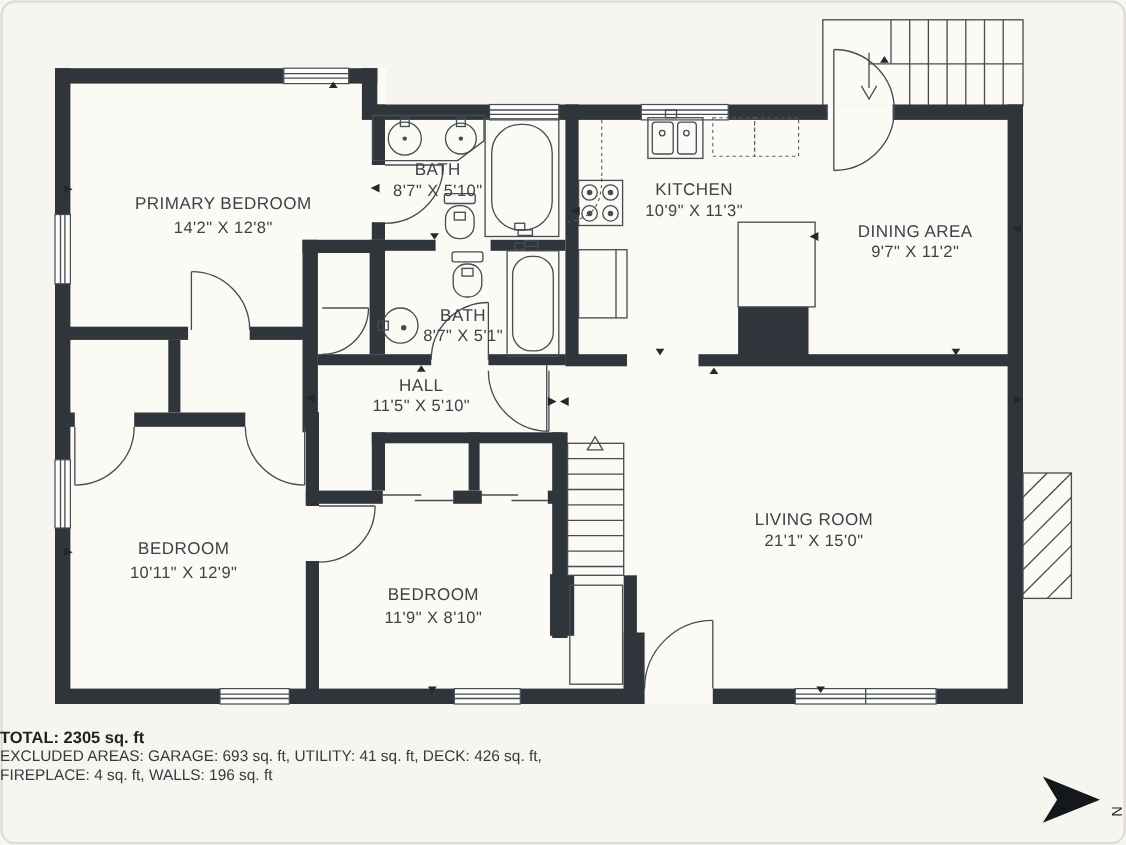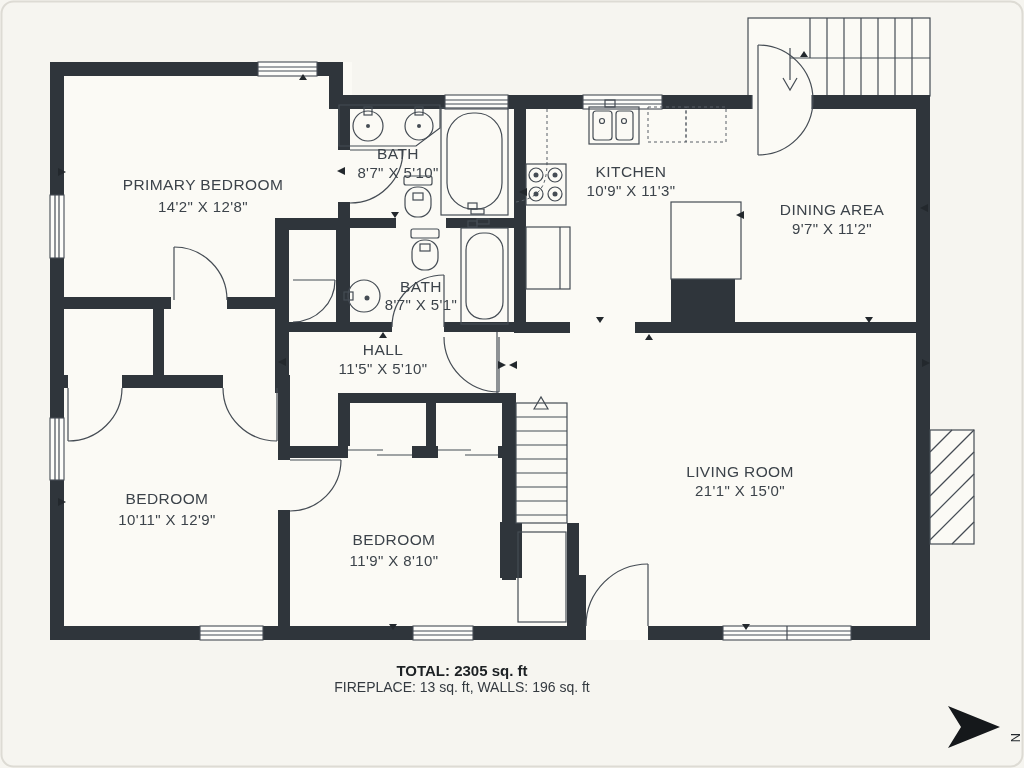--- a/index.html
+++ b/index.html
@@ -14,7 +14,7 @@
   .marker{fill:#23282d;stroke:none;}
   .room-name{font-size:15.5px;fill:#3c434a;letter-spacing:.4px;text-anchor:middle;}
   .room-dims{font-size:15px;fill:#3c434a;letter-spacing:.4px;text-anchor:middle;}
-  .footer{position:absolute;left:0;top:662px;width:924px;text-align:center;color:#343a40;}
+  .footer{position:absolute;left:0;top:662px;width:924px;text-align:left;color:#343a40;}
   .footer .total{font-size:15px;font-weight:bold;color:#1d2124;line-height:17px;}
   .footer .fline{font-size:14px;line-height:17px;}
   .compass-n{font-size:13px;fill:#23282d;}

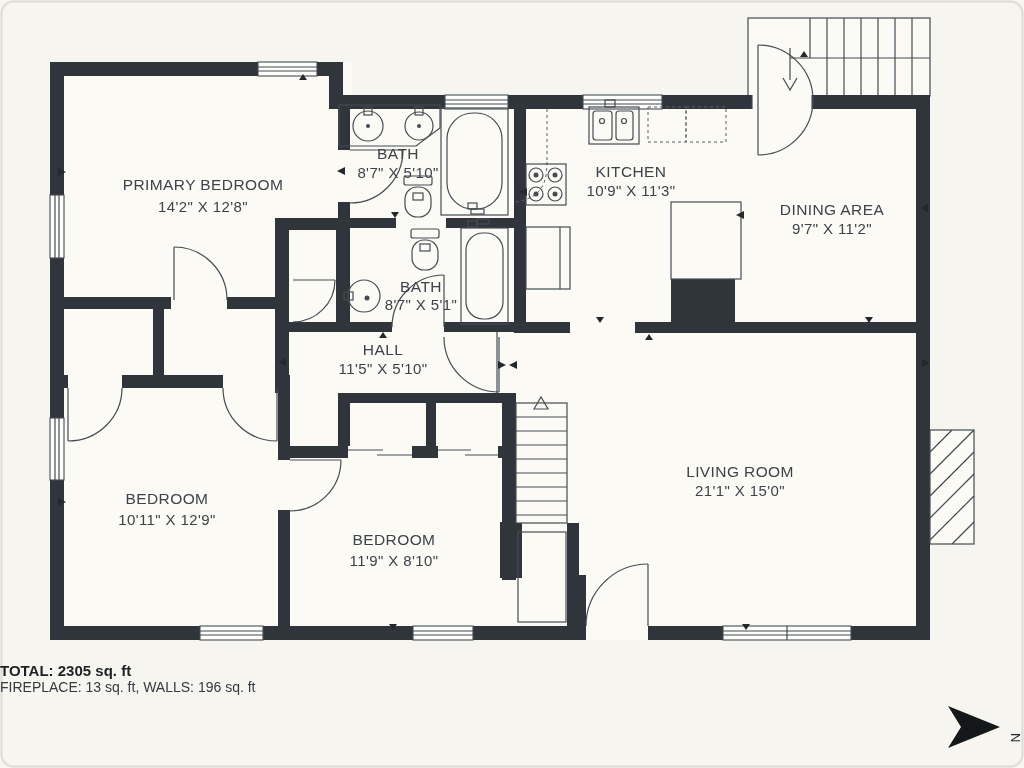--- a/index.html
+++ b/index.html
@@ -393,6 +393,7 @@
 
   <div class="footer">
     <div class="total">TOTAL: 2305 sq. ft</div>
+    <div class="fline">EXCLUDED AREAS: GARAGE: 693 sq. ft, UTILITY: 41 sq. ft, DECK: 426 sq. ft,</div>
     <div class="fline">FIREPLACE: 13 sq. ft, WALLS: 196 sq. ft</div>
   </div>
 </div>

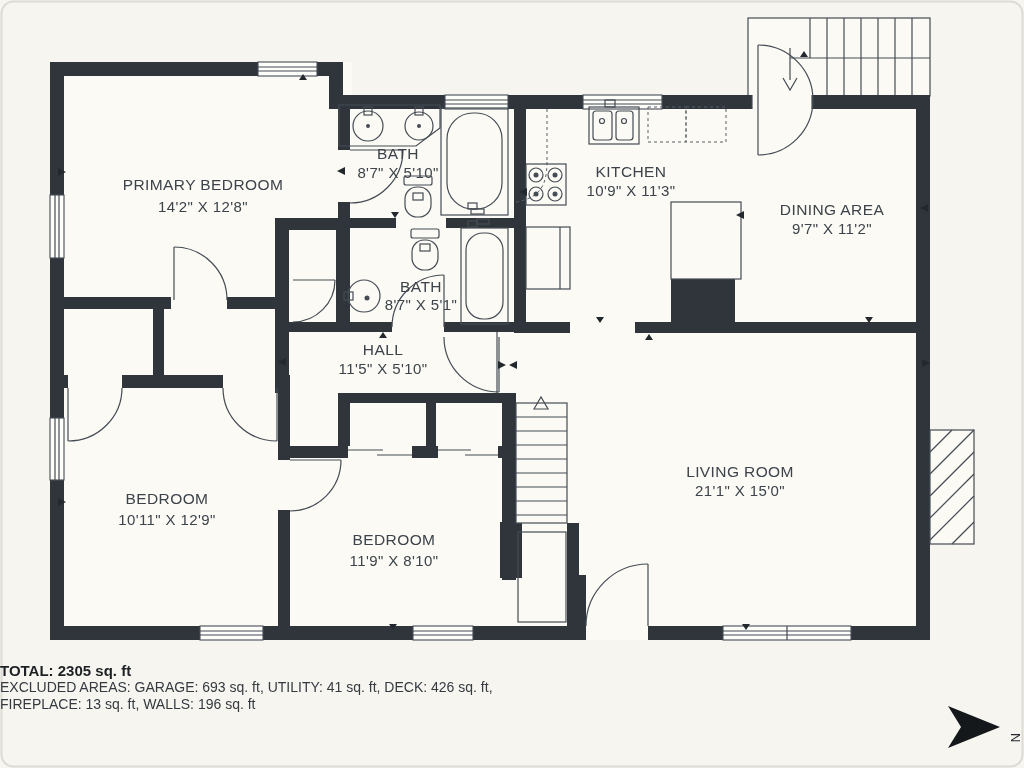--- a/index.html
+++ b/index.html
@@ -394,7 +394,7 @@
   <div class="footer">
     <div class="total">TOTAL: 2305 sq. ft</div>
     <div class="fline">EXCLUDED AREAS: GARAGE: 693 sq. ft, UTILITY: 41 sq. ft, DECK: 426 sq. ft,</div>
-    <div class="fline">FIREPLACE: 13 sq. ft, WALLS: 196 sq. ft</div>
+    <div class="fline">FIREPLACE: 4 sq. ft, WALLS: 196 sq. ft</div>
   </div>
 </div>
 

